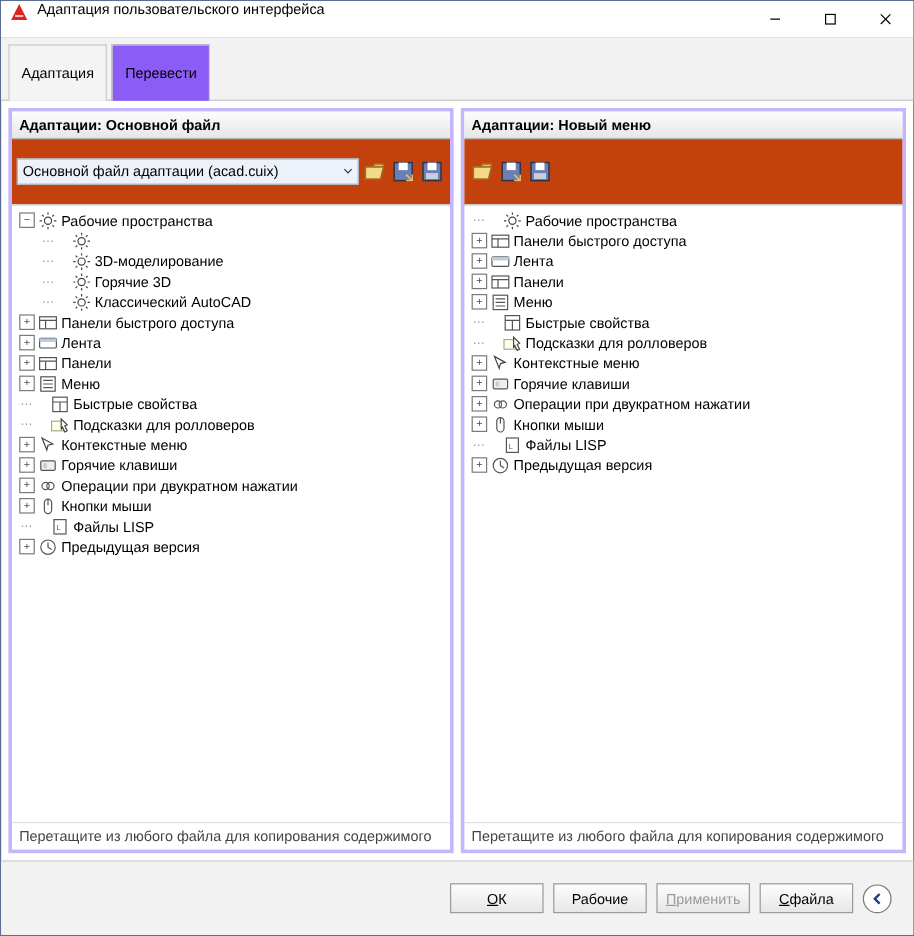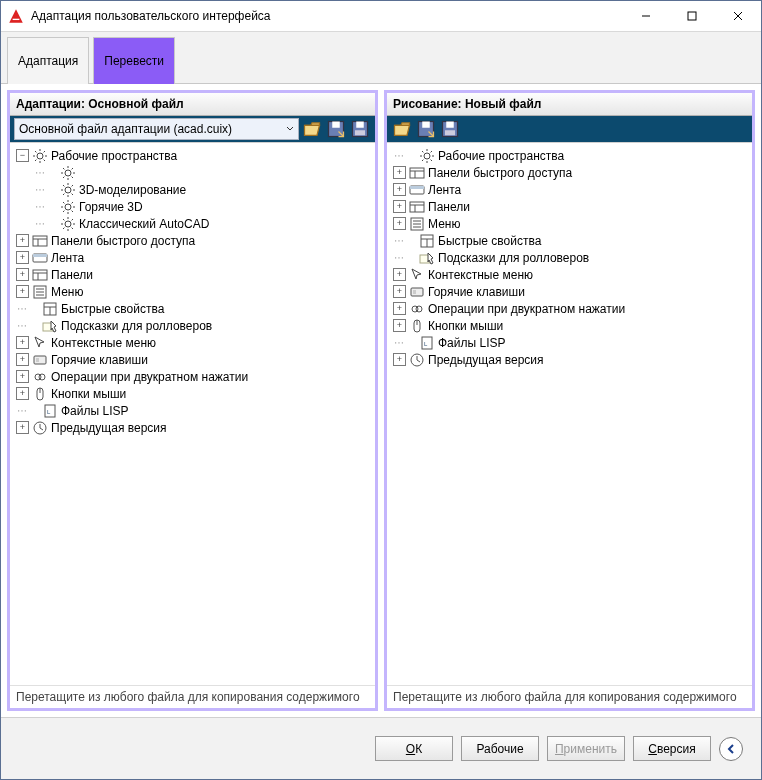--- a/index.html
+++ b/index.html
@@ -4,7 +4,7 @@
 <style>
   html,body{margin:0;padding:0;font-family:"Segoe UI",Tahoma,sans-serif;font-size:12px;color:#000;background:#fff}
   .window{width:762px;height:780px;border:1px solid #5a6f92;box-sizing:border-box;display:flex;flex-direction:column;background:#fff}
-  .titlebar{height:30px;display:flex;align-items:center;padding-left:6px;border-bottom:1px solid #d9d9d9;background:#fff}
+  .titlebar{height:30px;display:flex;align-items:flex-start;padding-left:6px;border-bottom:1px solid #d9d9d9;background:#fff}
   .titlebar .app-icon{width:18px;height:18px;margin-right:6px}
   .title{flex:1;font-size:12px}
   .win-btns{display:flex;height:100%}

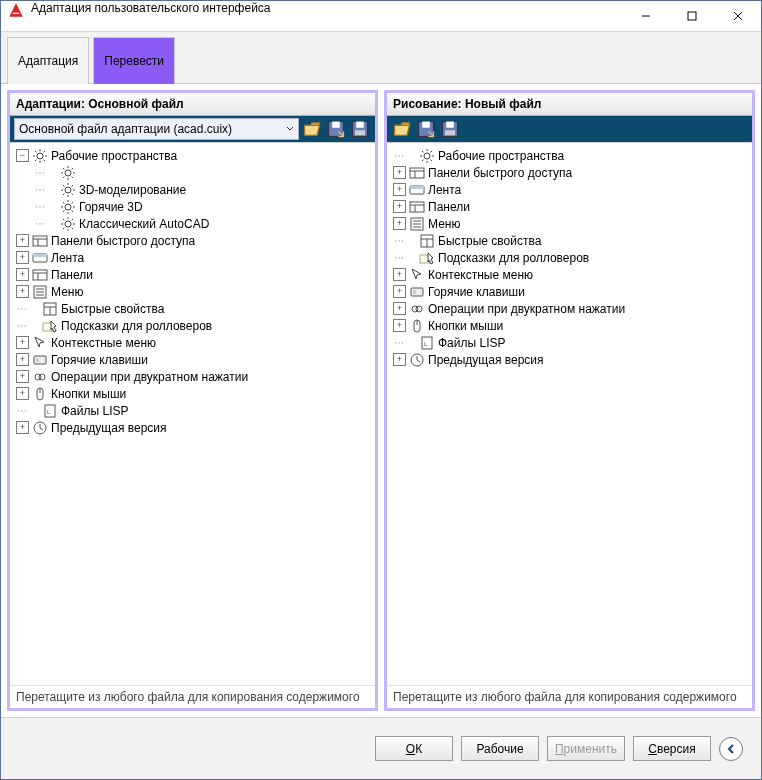--- a/index.html
+++ b/index.html
@@ -288,7 +288,7 @@
     </div>
 
     <div class="panel">
-      <div class="panel-header">Рисование: Новый файл</div>
+      <div class="panel-header">Адаптации: Новый меню</div>
       <div class="toolbar">
         <div class="tb-btn">
             <svg viewBox="0 0 16 16">

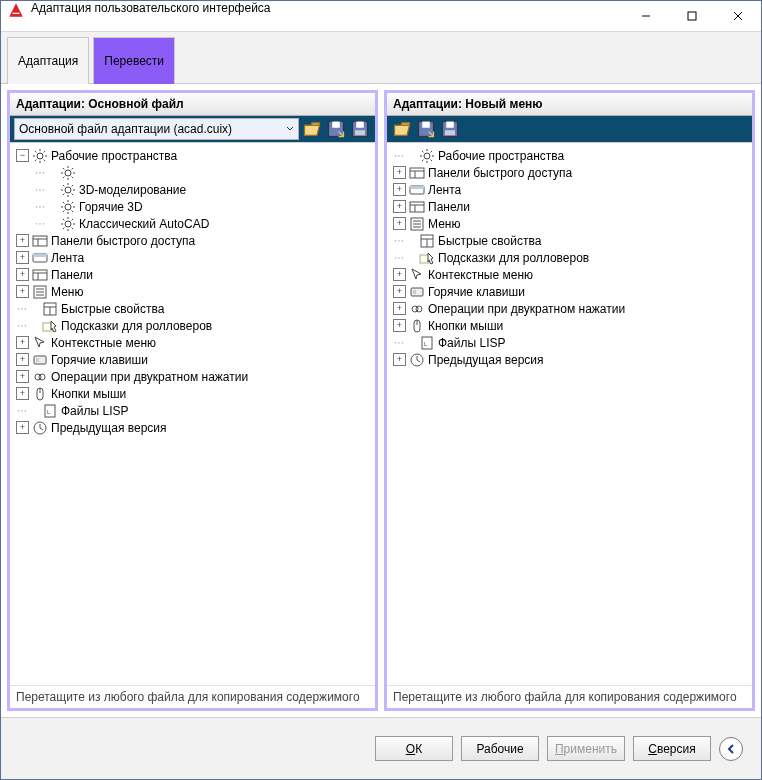--- a/index.html
+++ b/index.html
@@ -16,7 +16,7 @@
   .body{flex:1;display:flex;gap:6px;padding:6px;box-sizing:border-box;min-height:0}
   .panel{flex:1;display:flex;flex-direction:column;border:3px solid #c4b5fd;min-width:0}
   .panel-header{background:linear-gradient(#fdfdfd,#e6e6e6);border-bottom:1px solid #b0b0b0;padding:4px 6px;font-weight:bold}
-  .toolbar{display:flex;align-items:flex-start;gap:2px;padding:2px 4px;border-bottom:1px solid #d0d0d0;background:#0c4a6e}
+  .toolbar{display:flex;align-items:flex-start;gap:2px;padding:16px 4px;border-bottom:1px solid #d0d0d0;background:#c2410c}
   .combo{flex:1;display:flex;align-items:center;border:1px solid #aab2c0;background:#edf2fa;height:20px;padding:0 4px;font-size:12px}
   .combo .chev{margin-left:auto}
   .tb-btn{width:20px;height:20px;display:flex;align-items:center;justify-content:center;border:1px solid transparent}

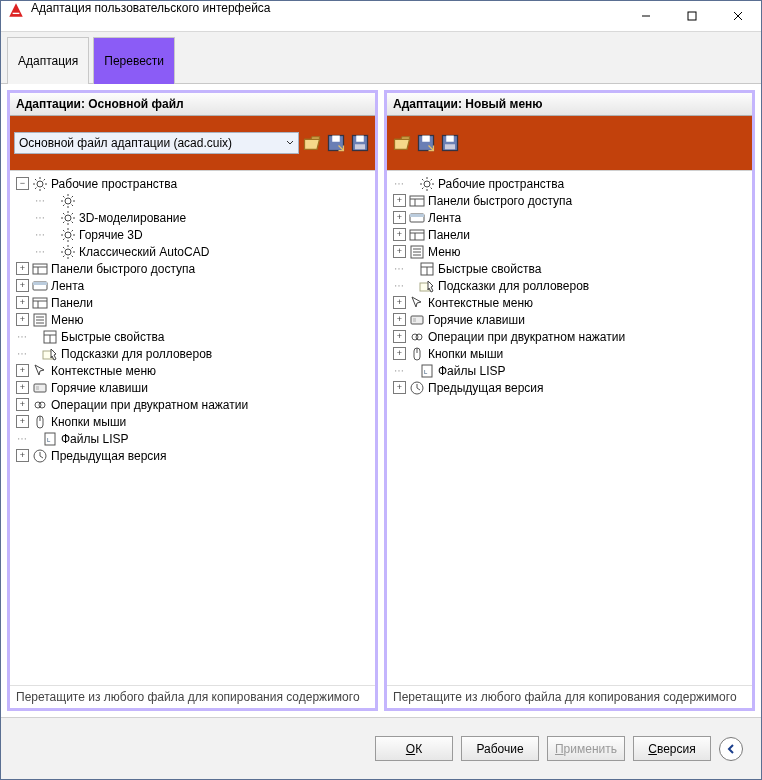--- a/index.html
+++ b/index.html
@@ -465,7 +465,7 @@
         <span><span class="und">П</span><span>рименить</span></span>
       </div>
     <div class="btn">
-        <span><span class="und">С</span><span>версия</span></span>
+        <span><span class="und">С</span><span>файла</span></span>
       </div>
     <div class="circ">
         <svg width="12" height="12" viewBox="0 0 12 12">

